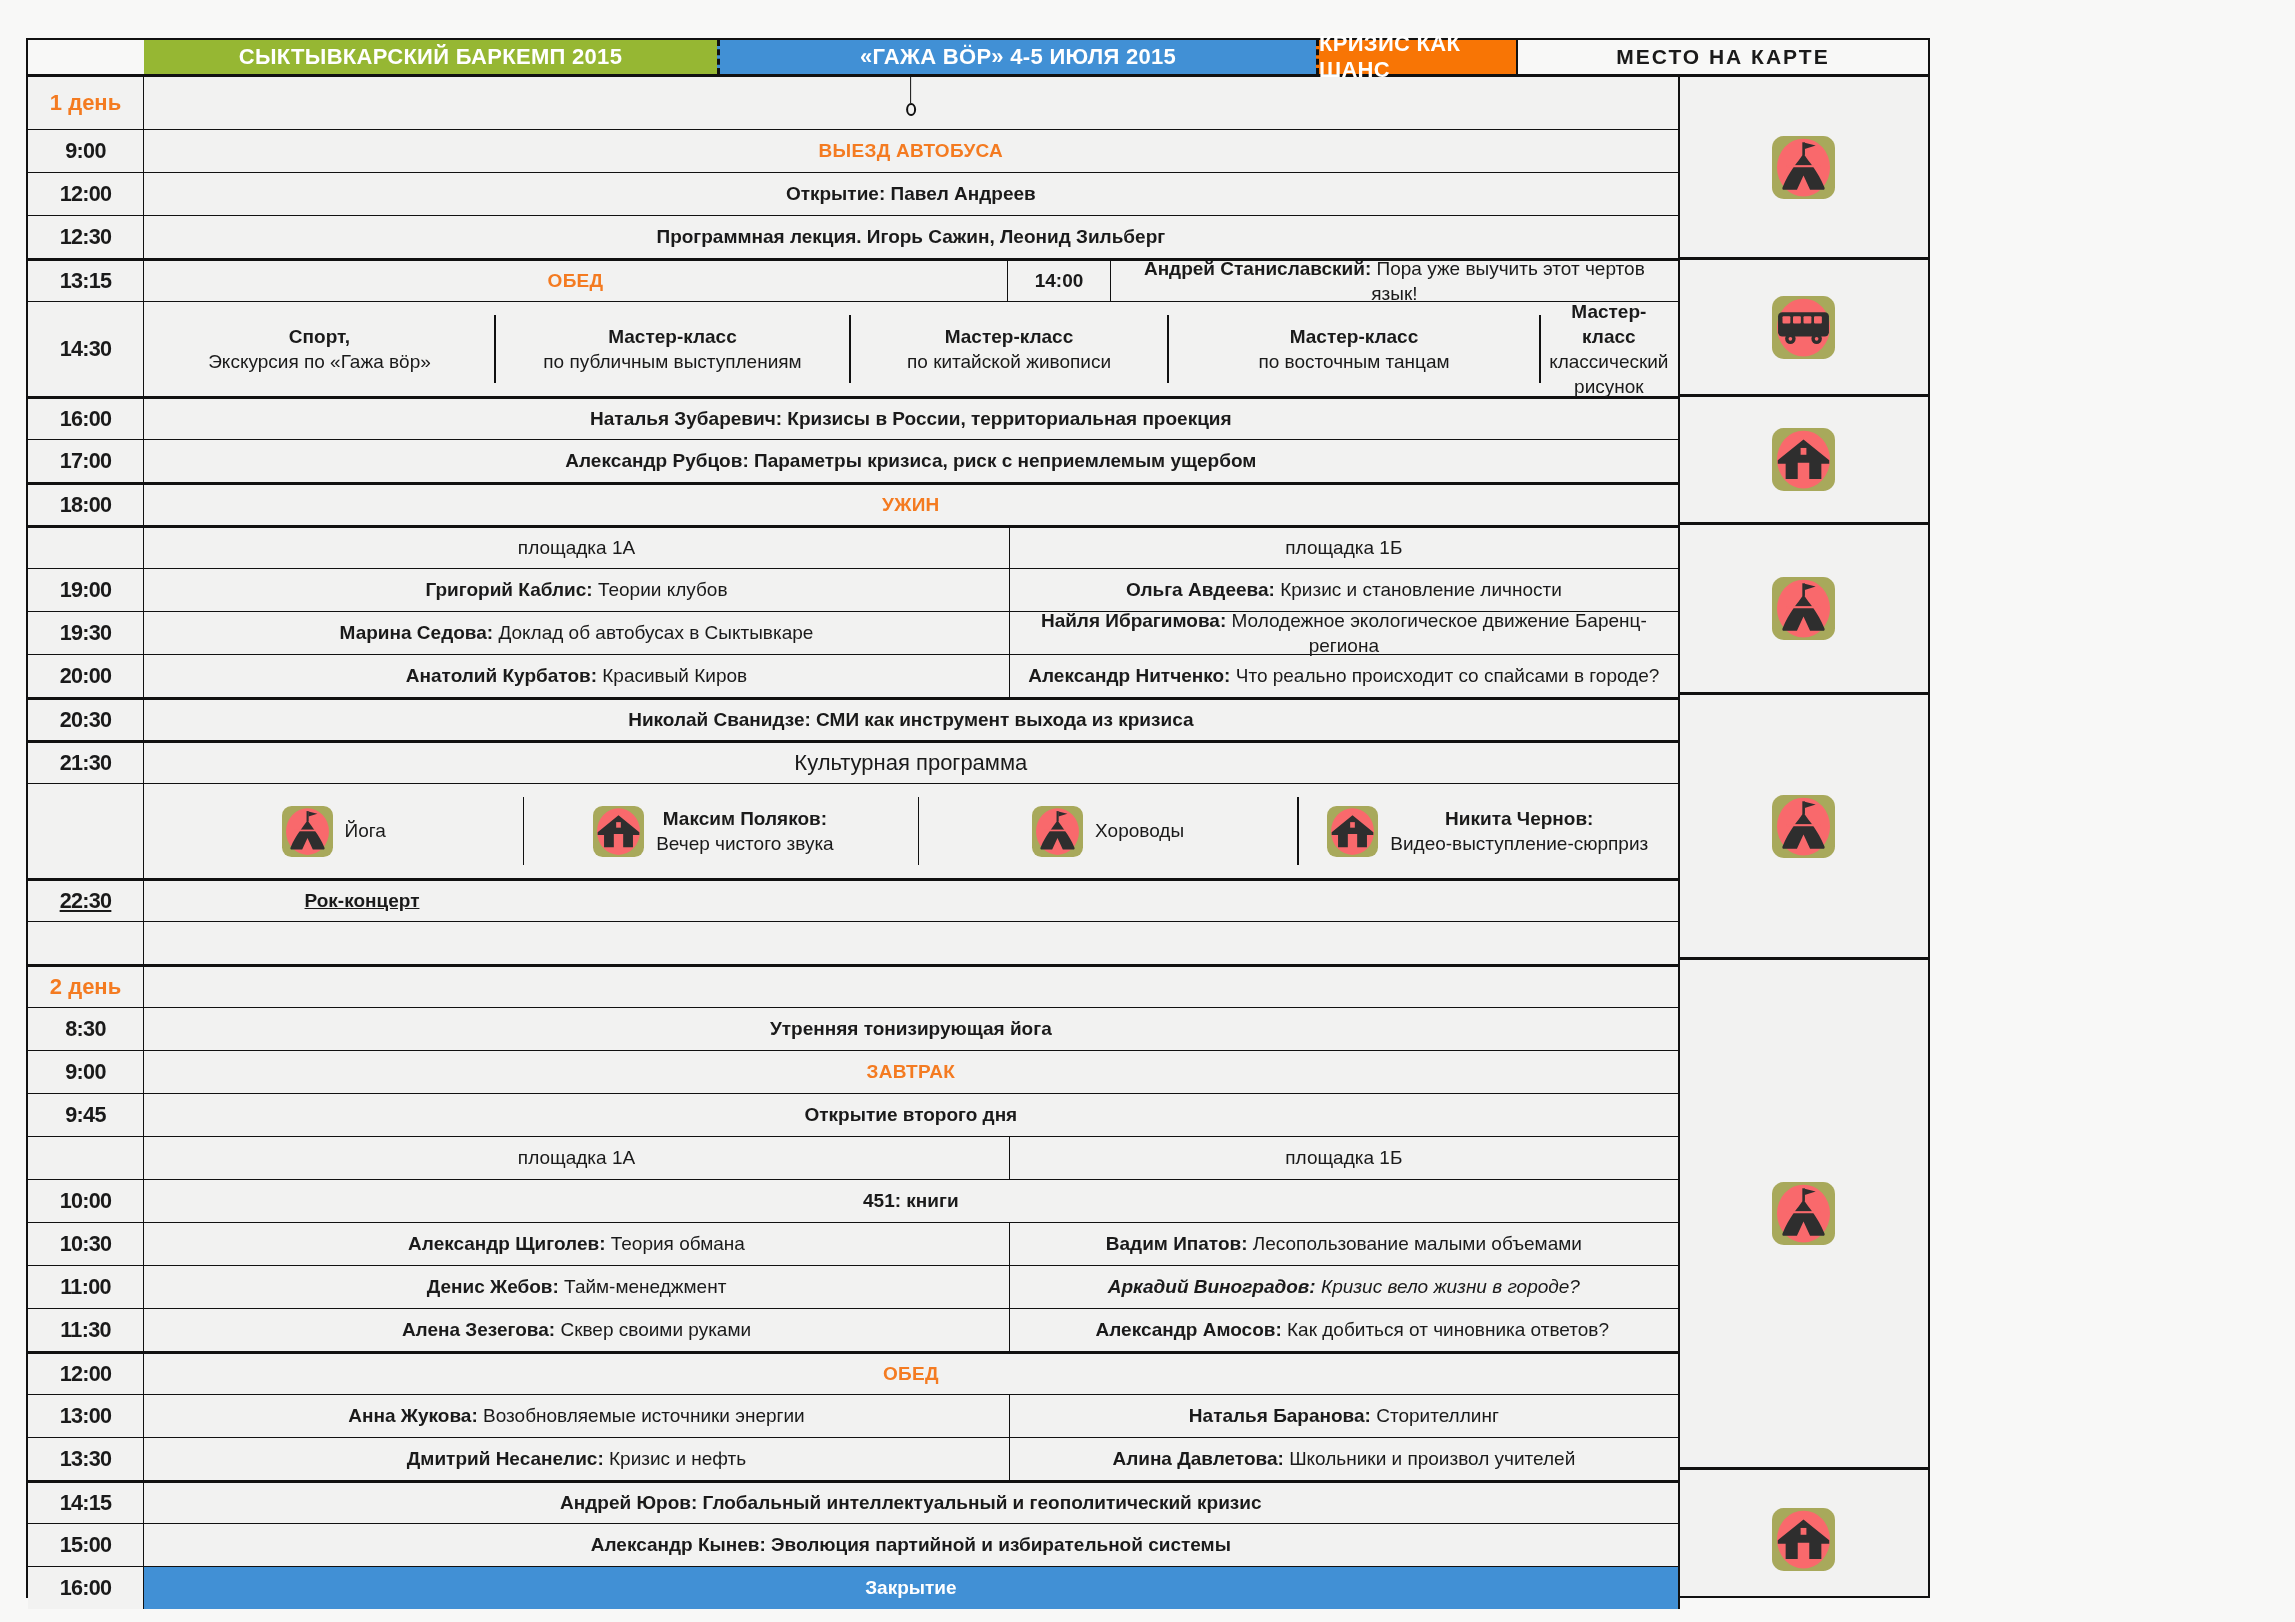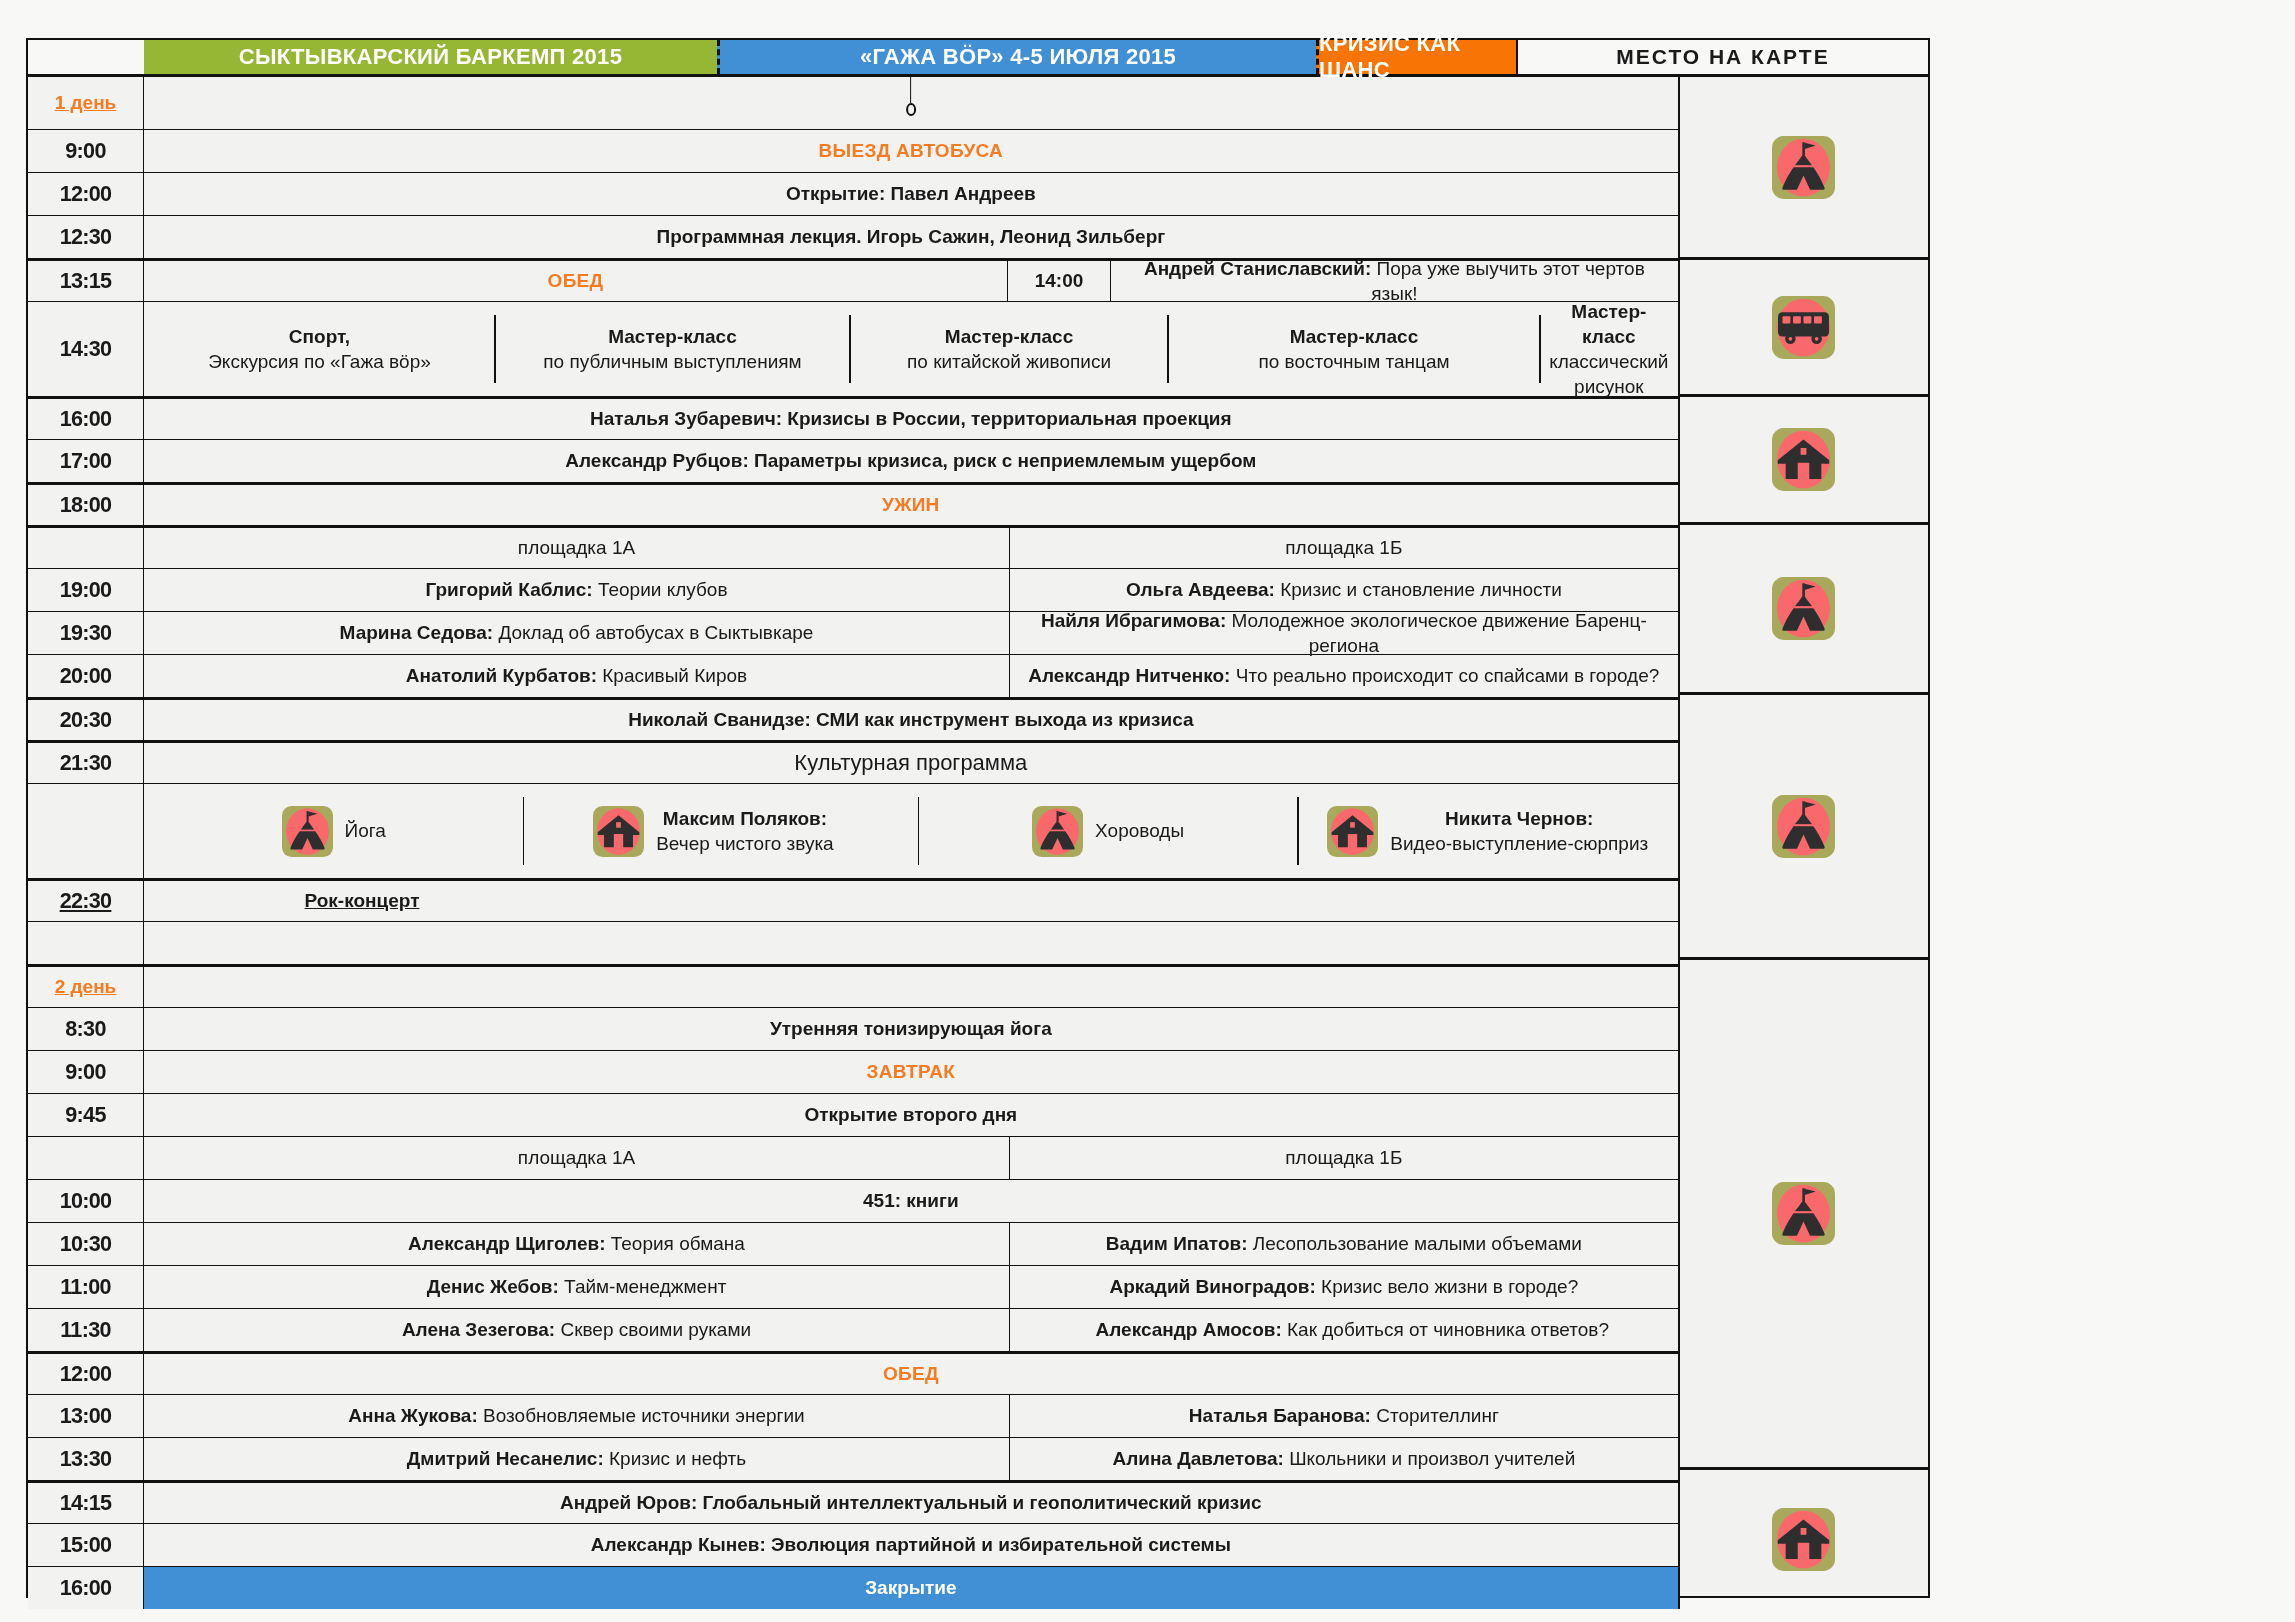--- a/index.html
+++ b/index.html
@@ -36,7 +36,7 @@
   .time{width:116px;flex:0 0 116px;border-right:1.3px solid var(--border);
         display:flex;align-items:center;justify-content:center;
         font-weight:700;font-size:21.6px;letter-spacing:-0.7px;background:var(--cell);}
-  .time .day{color:var(--orange);font-size:19px;letter-spacing:0;text-decoration:underline;}
+  .time .day{color:var(--orange);font-size:22px;letter-spacing:0;}
   .cells{flex:1;display:flex;}
   .cell{position:relative;display:flex;align-items:center;justify-content:center;
         gap:11.8px;text-align:center;font-size:19px;line-height:1.32;padding:2.6px 9.2px;}

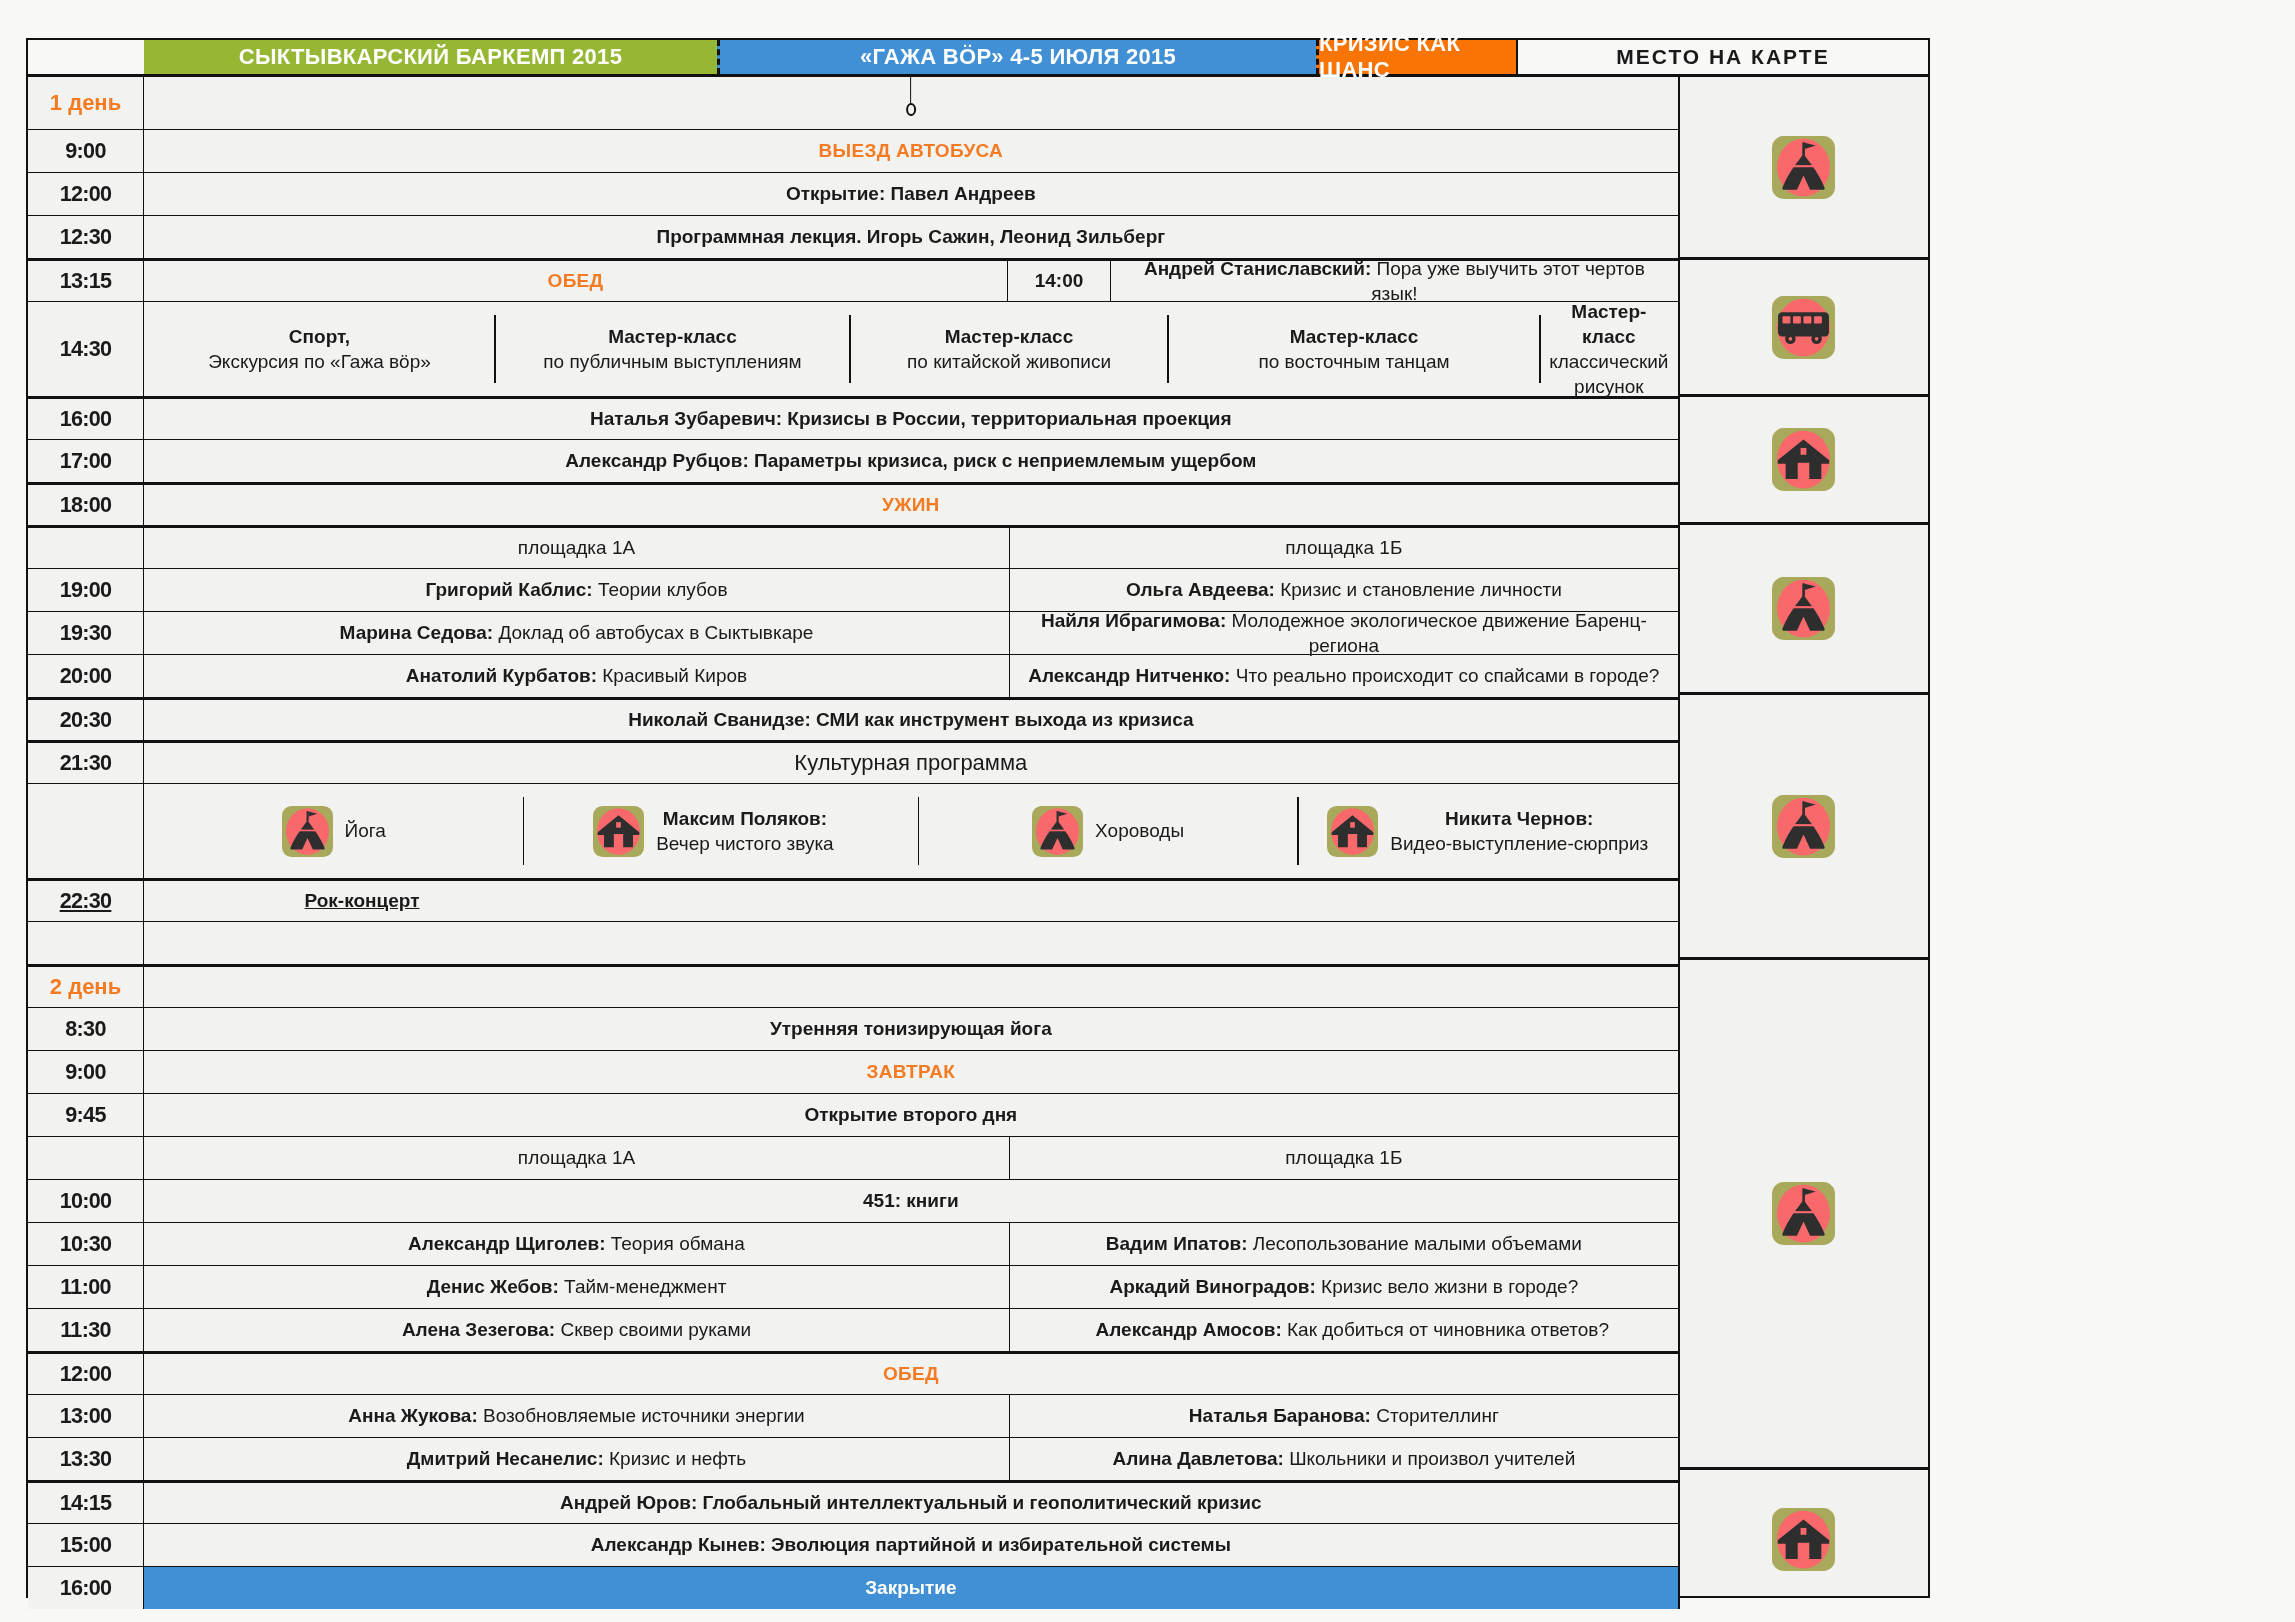--- a/index.html
+++ b/index.html
@@ -505,7 +505,7 @@
                 <div><span class="b">Денис Жебов:</span><span> Тайм-менеджмент</span></div>
               </div>
             </div>
-            <div class="cell sep-full" style="flex: 1 1 0%;">
+            <div class="cell sep-full" style="flex: 1 1 0%; font-style: italic;">
               <div class="txt">
                 <div><span class="b">Аркадий Виноградов:</span><span> Кризис вело жизни в городе?</span></div>
               </div>

